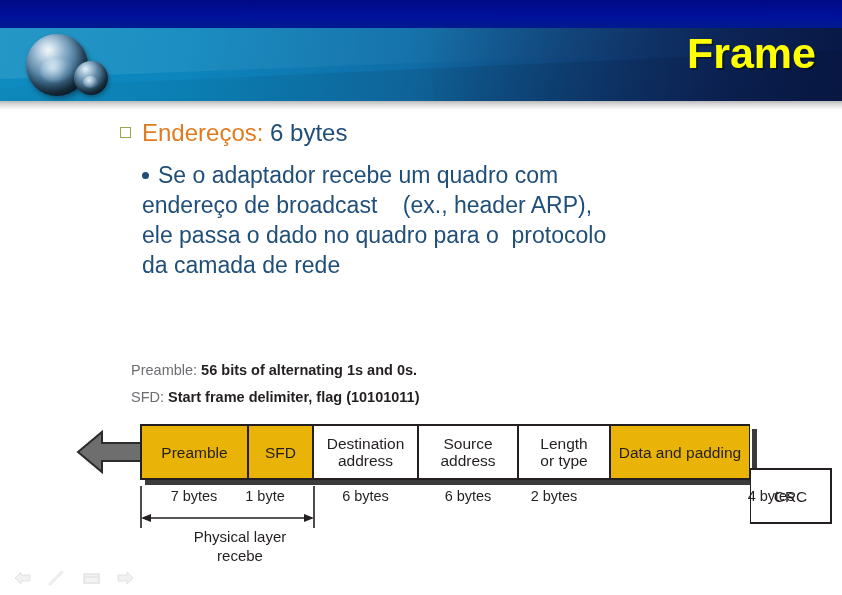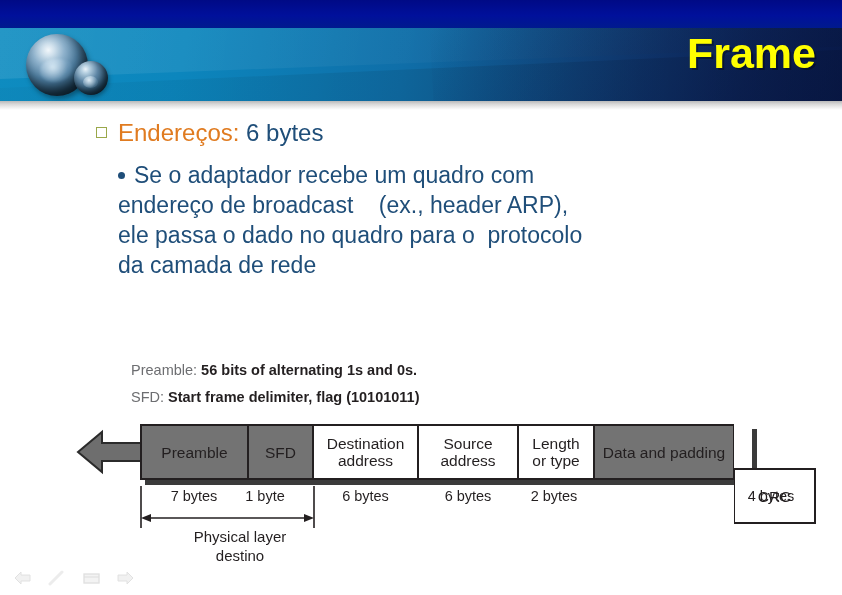--- a/index.html
+++ b/index.html
@@ -119,7 +119,7 @@
   
   #body-text {
     position: absolute;
-    left: 96px; top: 118px;
+    left: 120px; top: 118px;
     width: 700px;
   }
   .l1-row {

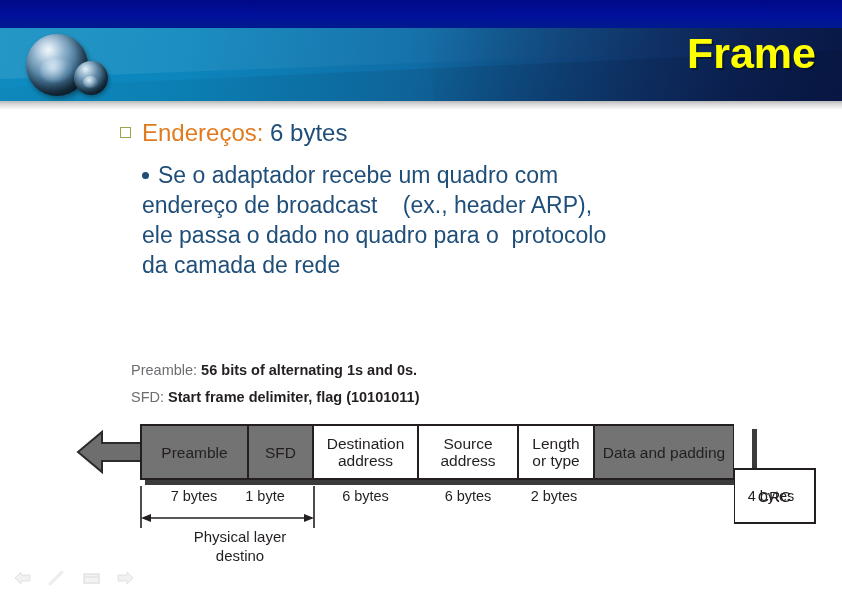--- a/index.html
+++ b/index.html
@@ -207,7 +207,7 @@
   }
   .fbox.first { border-left-width: 2.2px; }
   .fbox.last  { border-right-width: 2.2px; }
-  .fbox.gray  { background: #737373; }
+  .fbox.gray  { background: #eab308; }
   #frame-row-shadow {
     position: absolute;
     left: 145px; top: 128px;

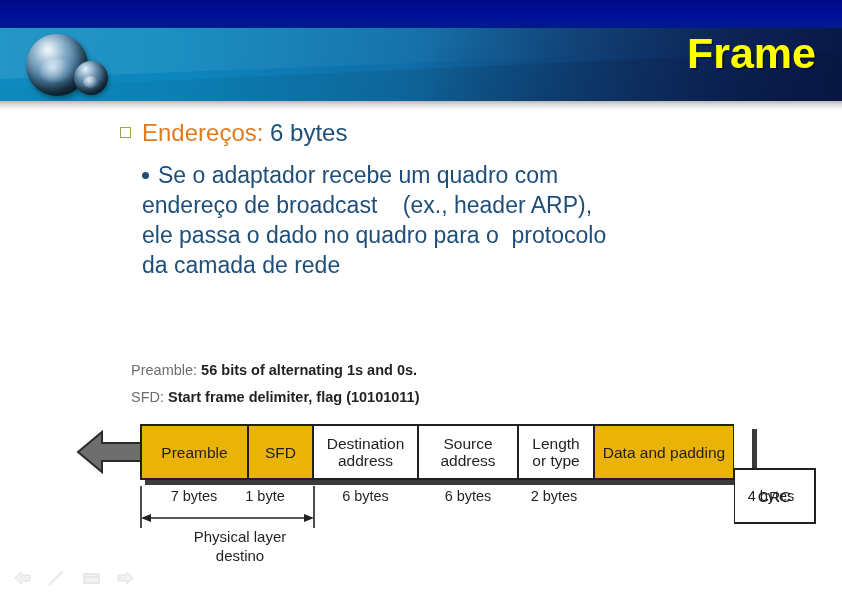--- a/index.html
+++ b/index.html
@@ -335,7 +335,7 @@
           <div>address</div>
         </div>
       </div>
-      <div class="fbox" style="width: 76px;">
+      <div class="fbox" style="width: 92px;">
         <div>
           <div>Length</div>
           <div>or type</div>

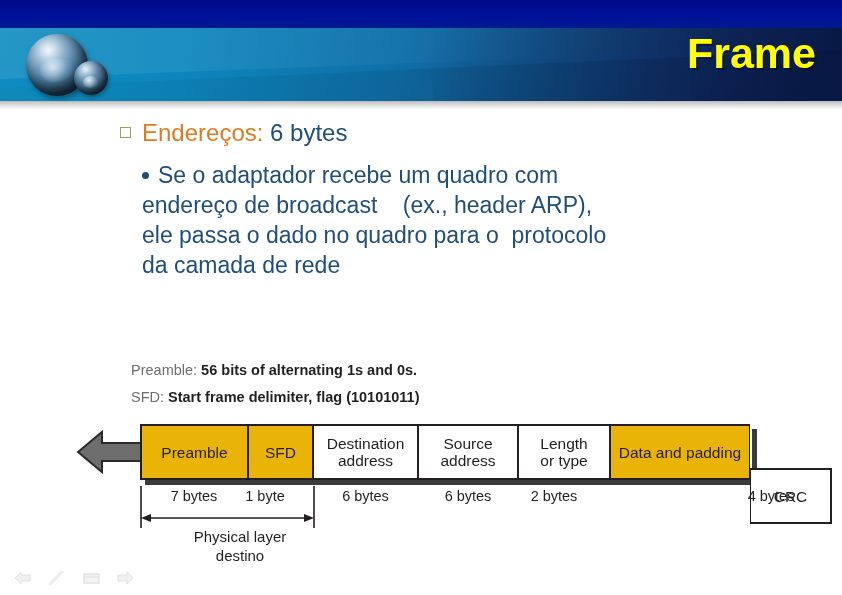--- a/index.html
+++ b/index.html
@@ -371,7 +371,7 @@
   </svg>
   <div id="phy-text">
     <div>Physical layer</div>
-    <div>destino</div>
+    <div>recebe</div>
   </div>
 </div>
 

